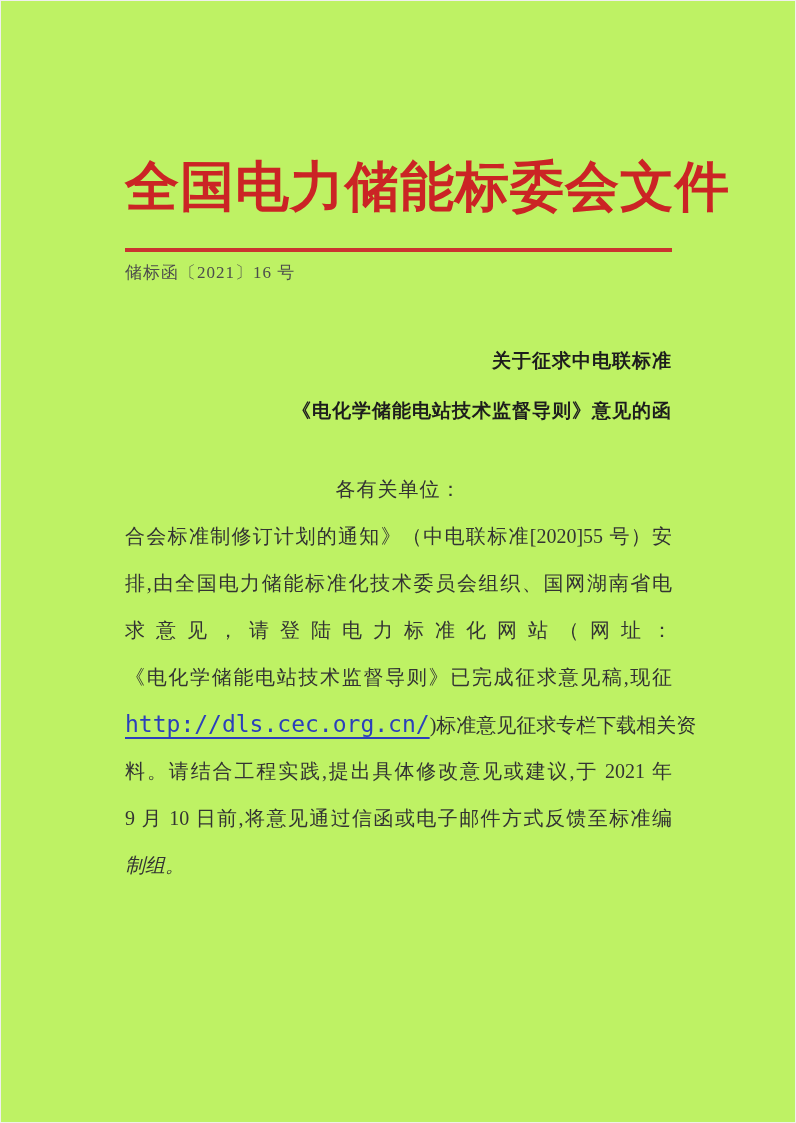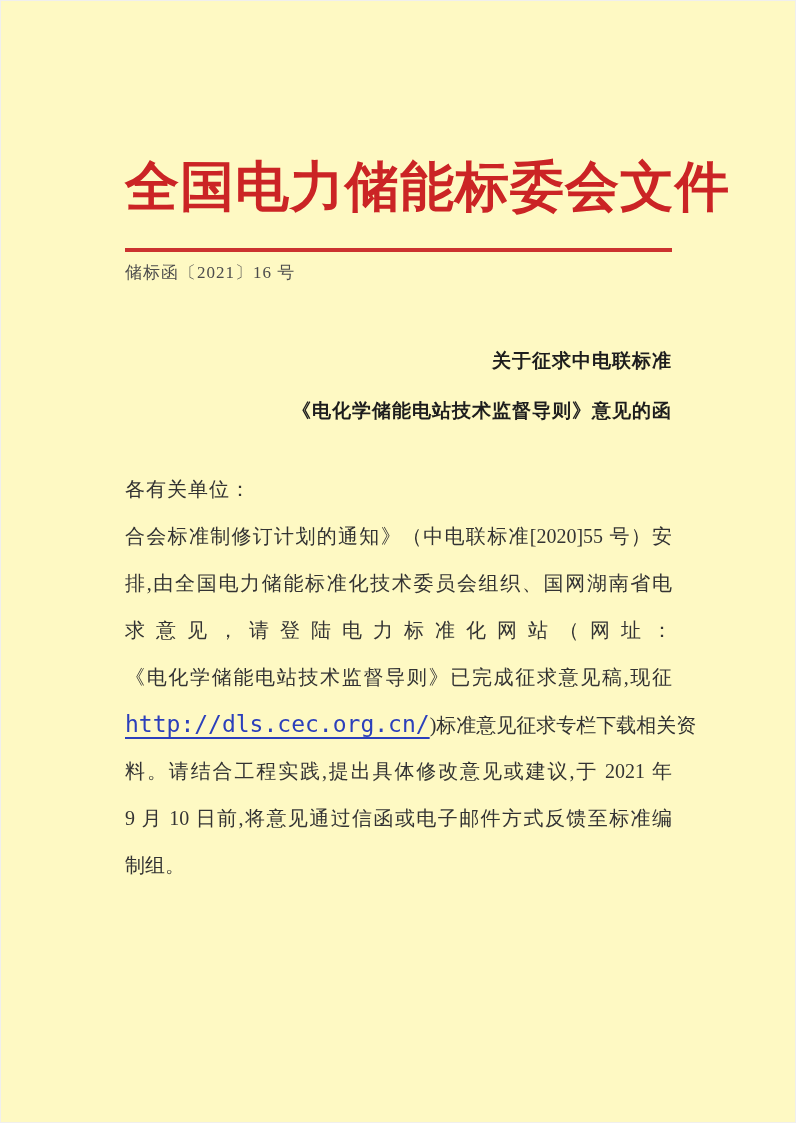--- a/index.html
+++ b/index.html
@@ -12,7 +12,7 @@
     width: 796px;
     height: 1123px;
     margin: 0 auto;
-    background: #fef9c3;
+    background: #bef264;
     box-shadow: inset 0 0 0 1px #f0efee;
     box-sizing: border-box;
     padding: 0 124px 0 125px;

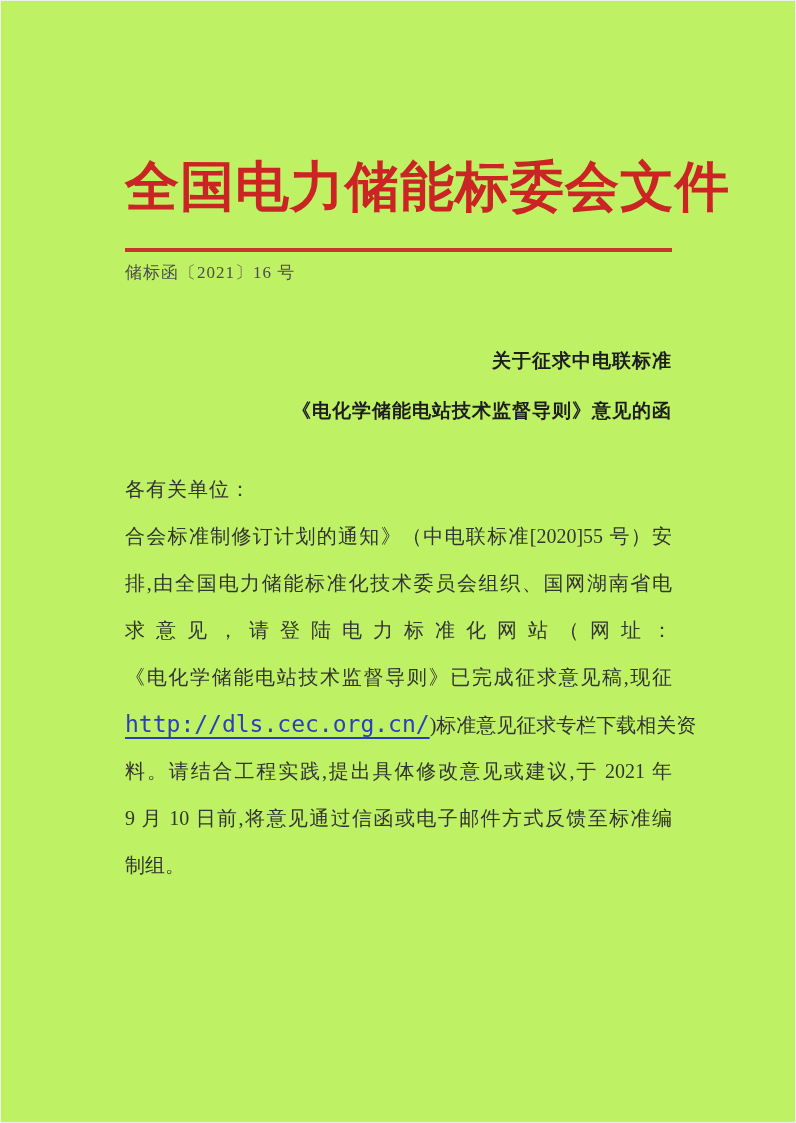--- a/index.html
+++ b/index.html
@@ -75,7 +75,7 @@
   .salutation {
     line-height: 47px;
     height: 47px;
-    text-align: left;
+    text-align: center;
     letter-spacing: 1px;
   }
   .doc-link {

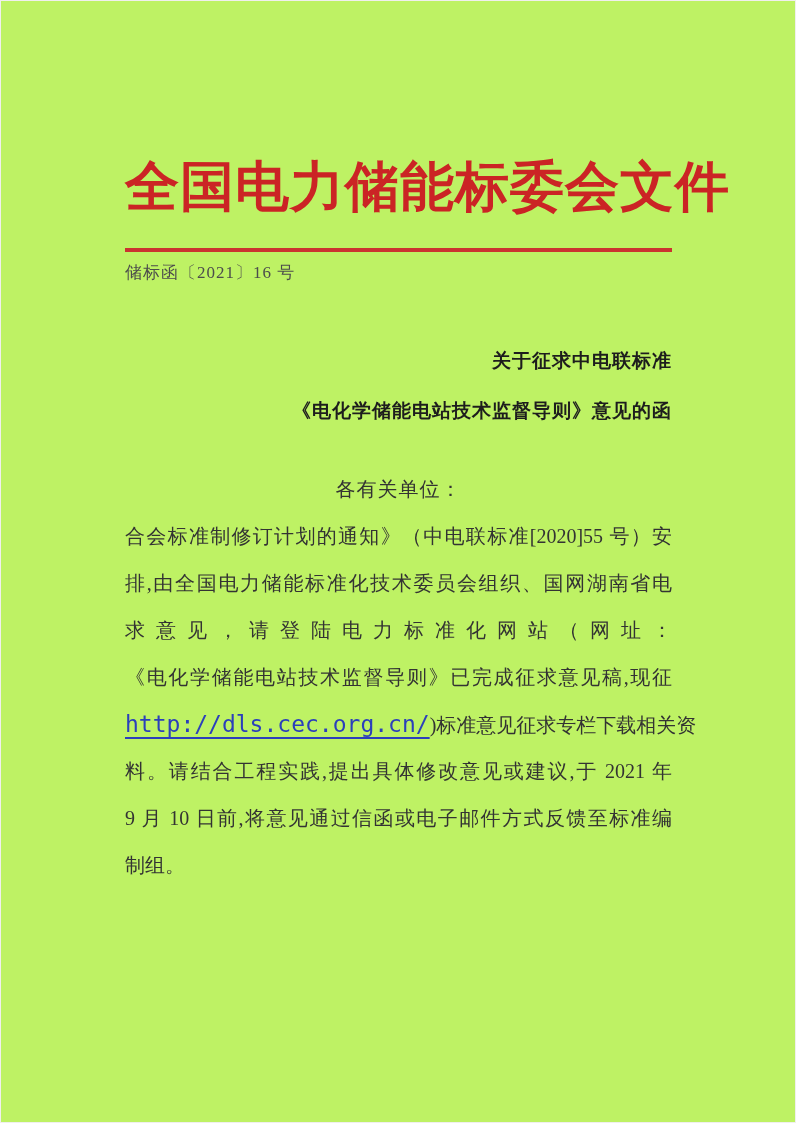--- a/index.html
+++ b/index.html
@@ -68,6 +68,7 @@
   .body-line.no-justify {
     text-align: left;
     text-align-last: left;
+    font-style: italic;
   }
   .body-line.first-indent {
     text-indent: 2em;

